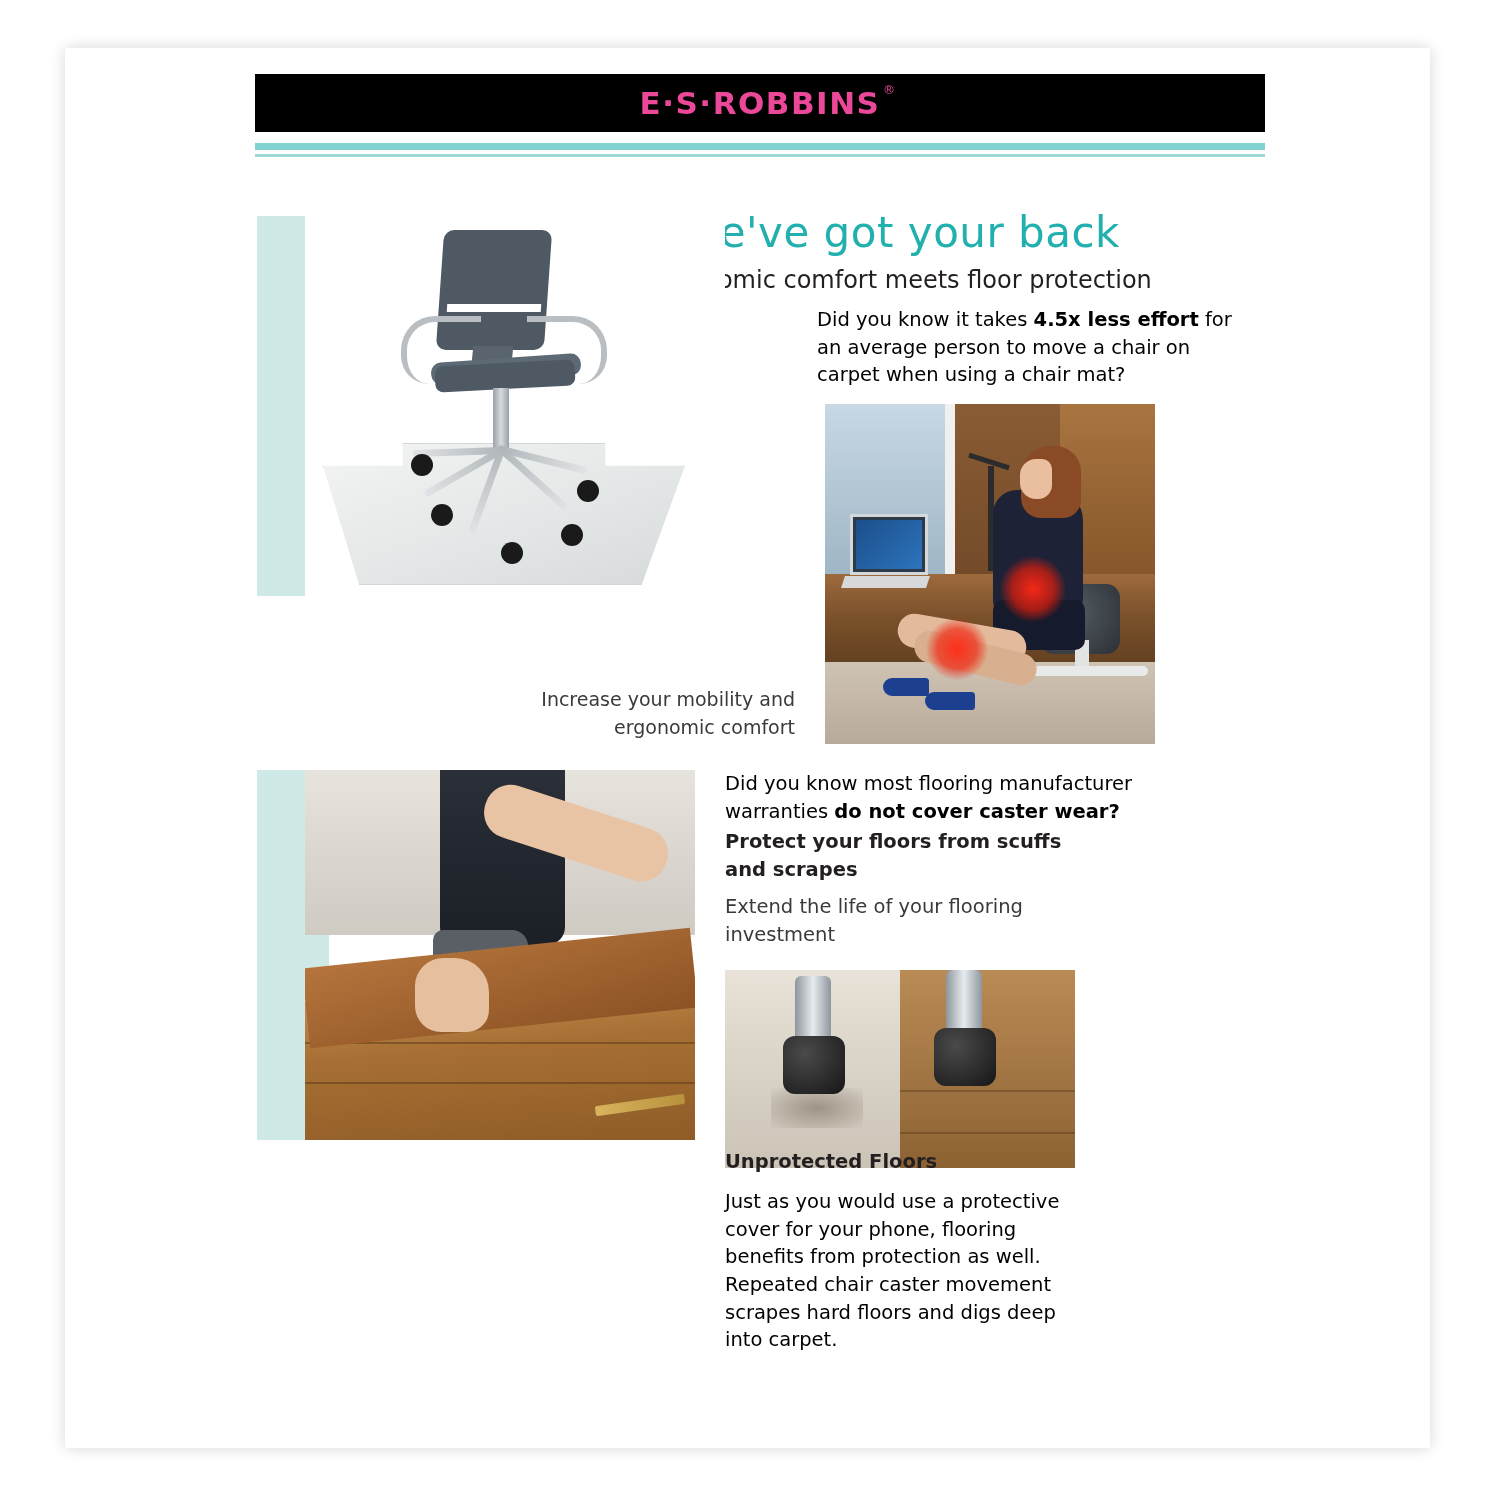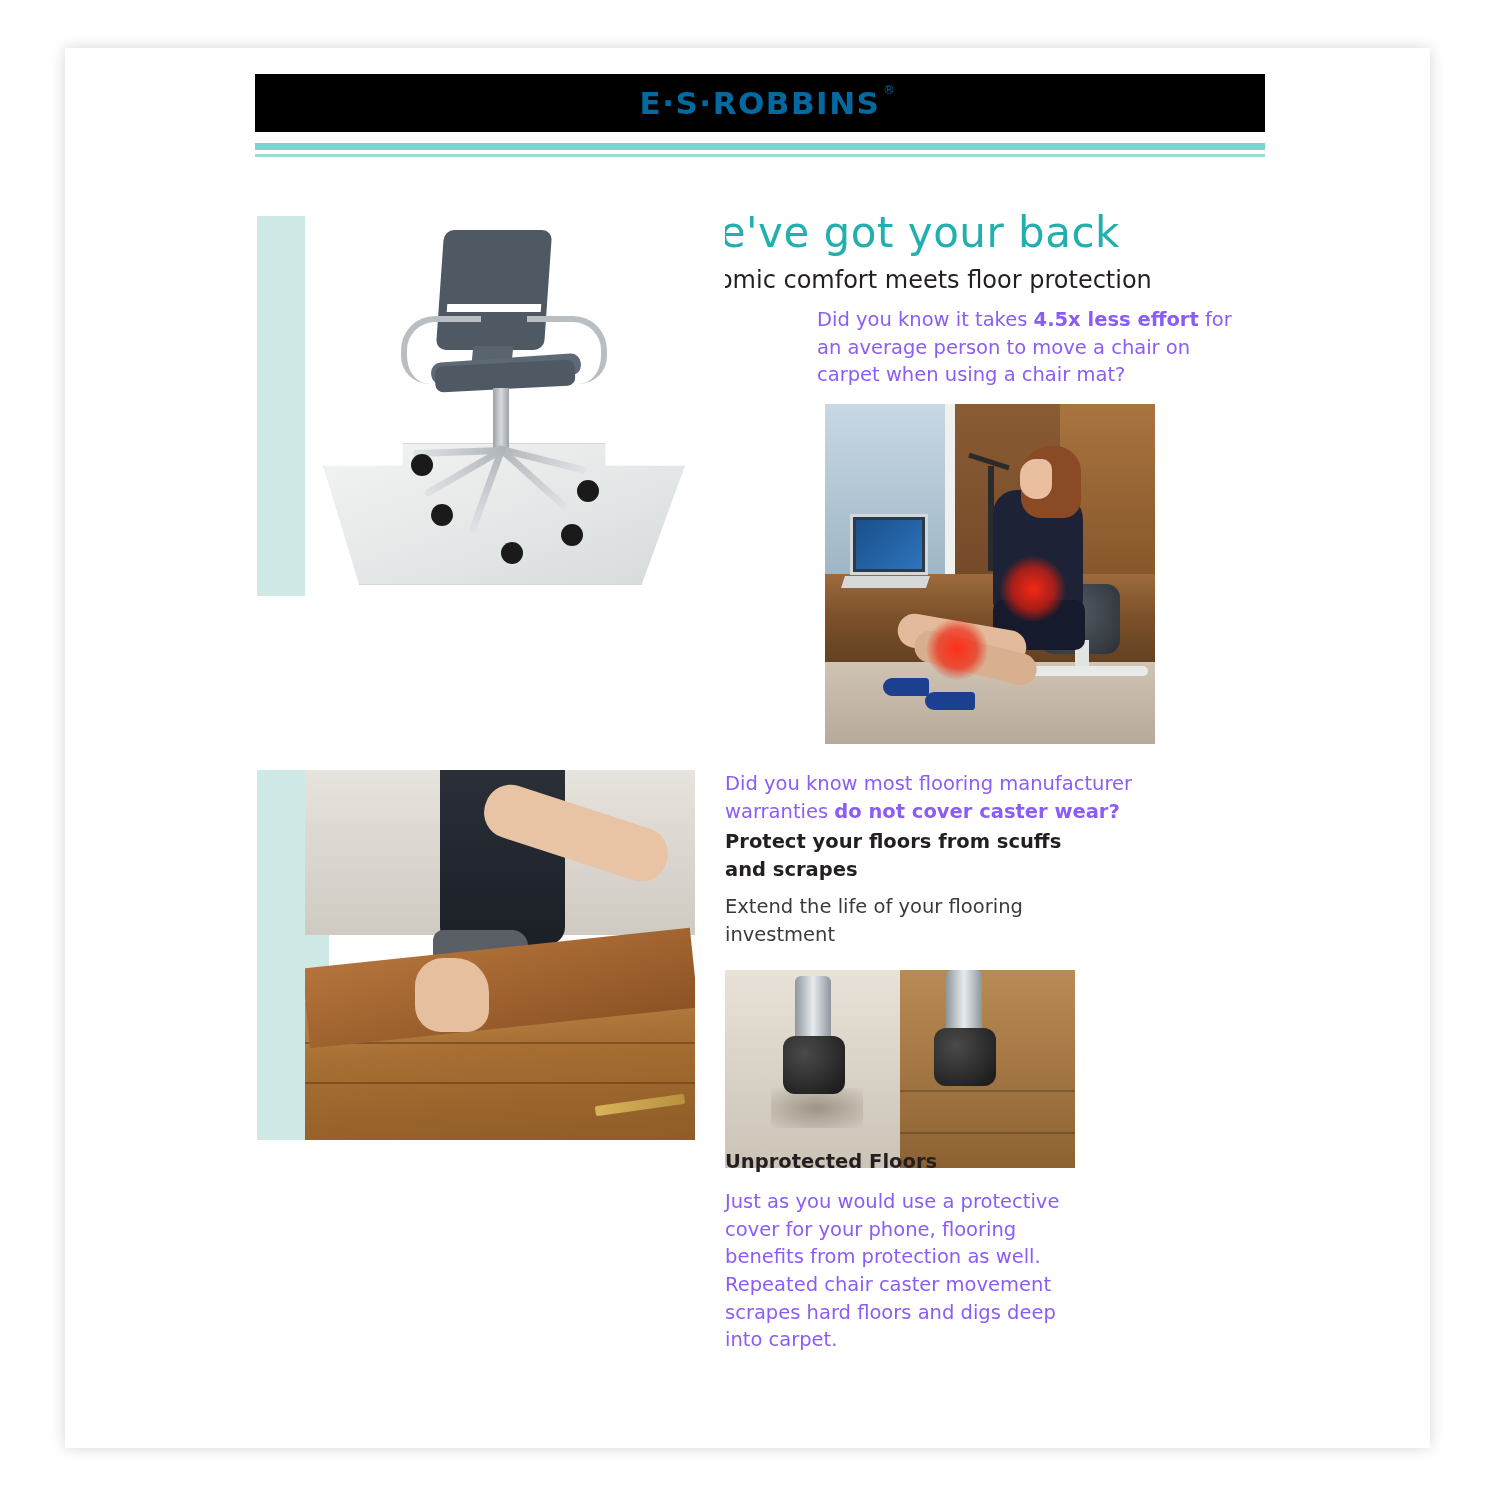--- a/index.html
+++ b/index.html
@@ -39,7 +39,7 @@
     justify-content: center;
   }
   .brand-text {
-    color: #0369a1;
+    color: #ec4899;
     font-family: "DejaVu Sans", sans-serif;
     font-weight: bold;
     font-size: 31px;

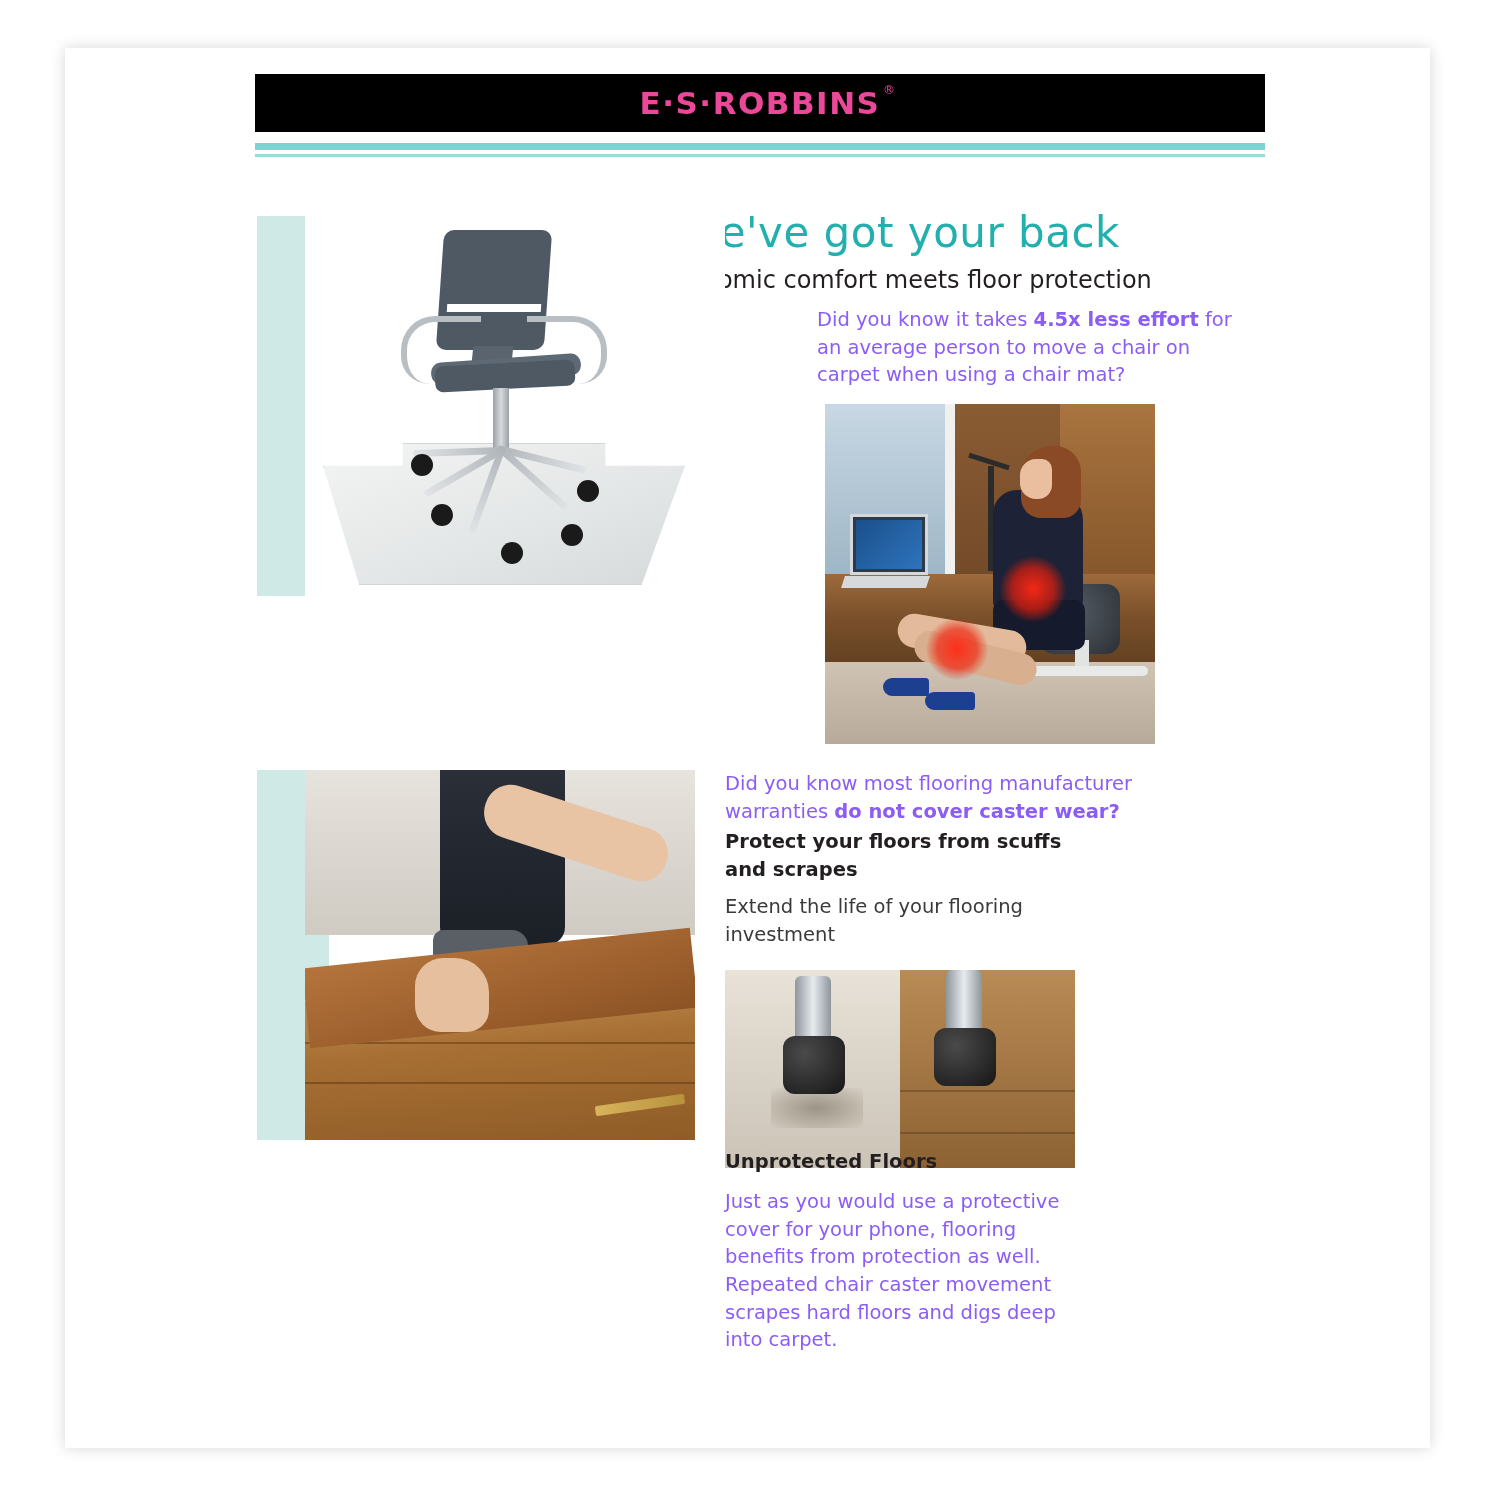--- a/index.html
+++ b/index.html
@@ -238,7 +238,7 @@
 
   
   .txt { position: absolute; }
-  .body-text { font-size: 19.5px; line-height: 1.42; color: #8b5cf6; }
+  .body-text { font-size: 19.5px; line-height: 1.42; color: #000000; }
   .bold { font-weight: bold; }
 
   .t-didyouknow-1 { left: 752px; top: 258px; width: 420px; }

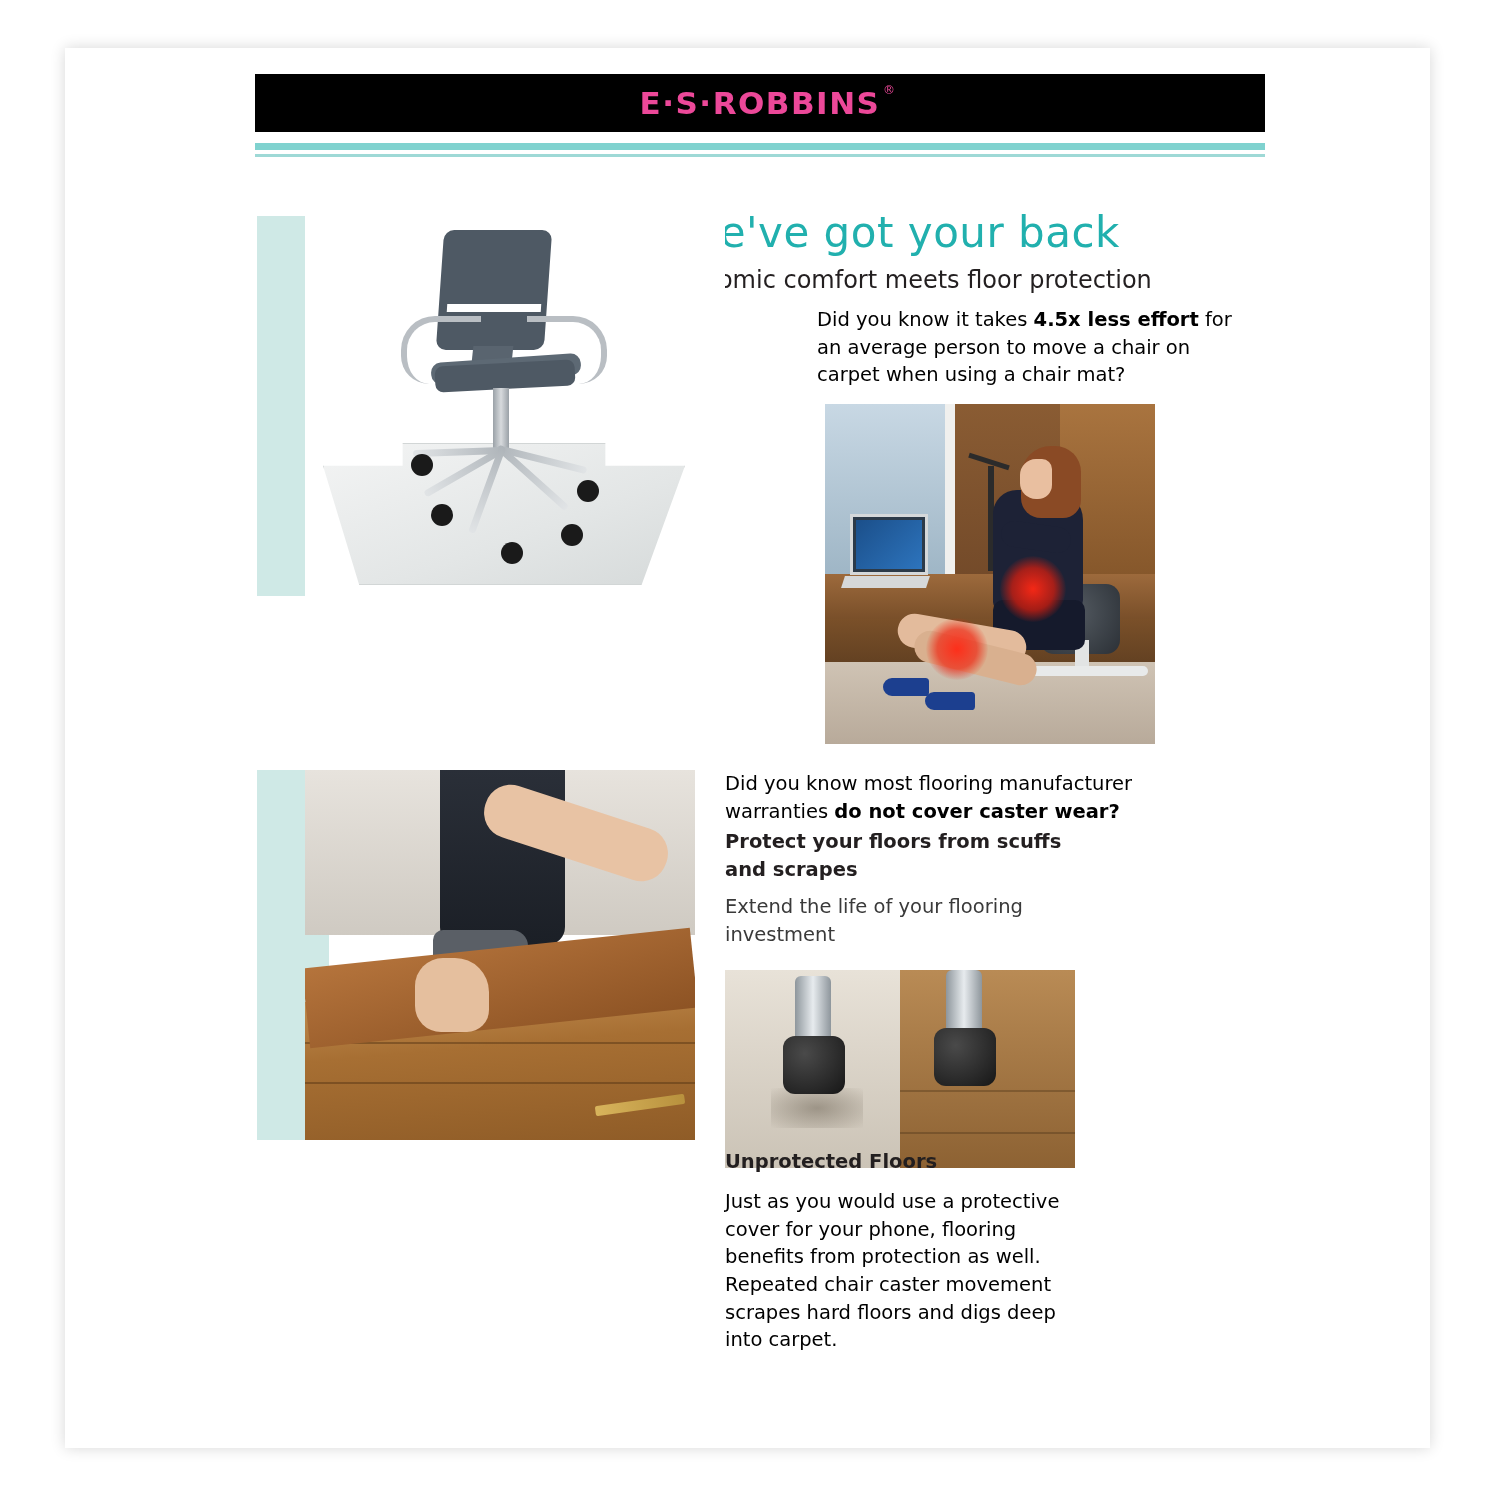--- a/index.html
+++ b/index.html
@@ -328,6 +328,7 @@
     <div class="pain-dot pain-2"></div>
   </div>
 
+  <div class="txt t-increase">Increase your mobility and ergonomic comfort</div>
 
   <div class="img img-floor">
     <div class="f-bg"></div>

